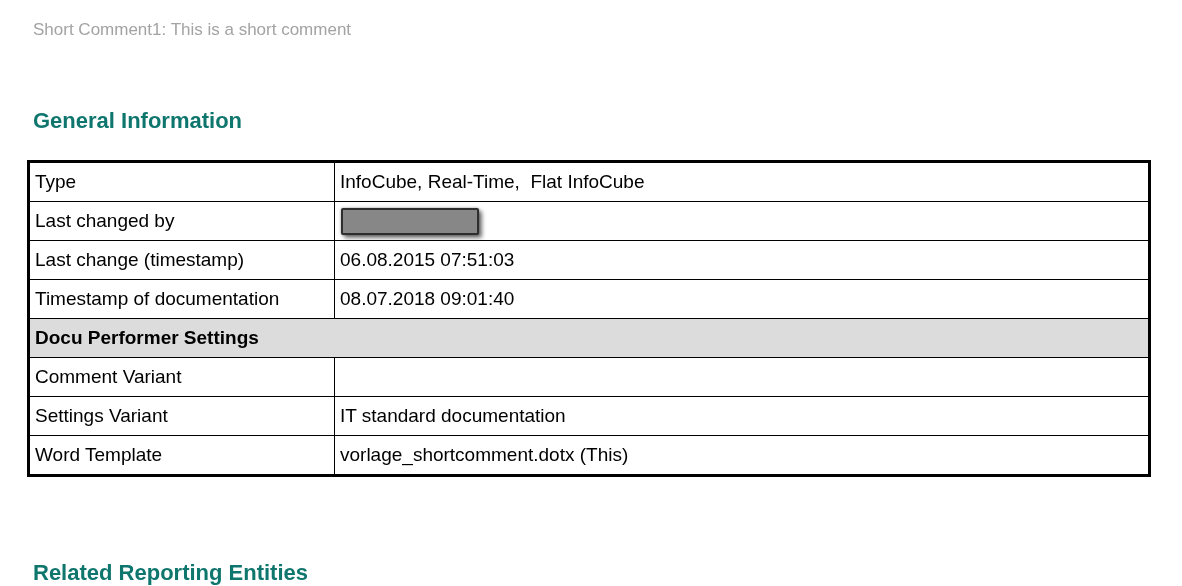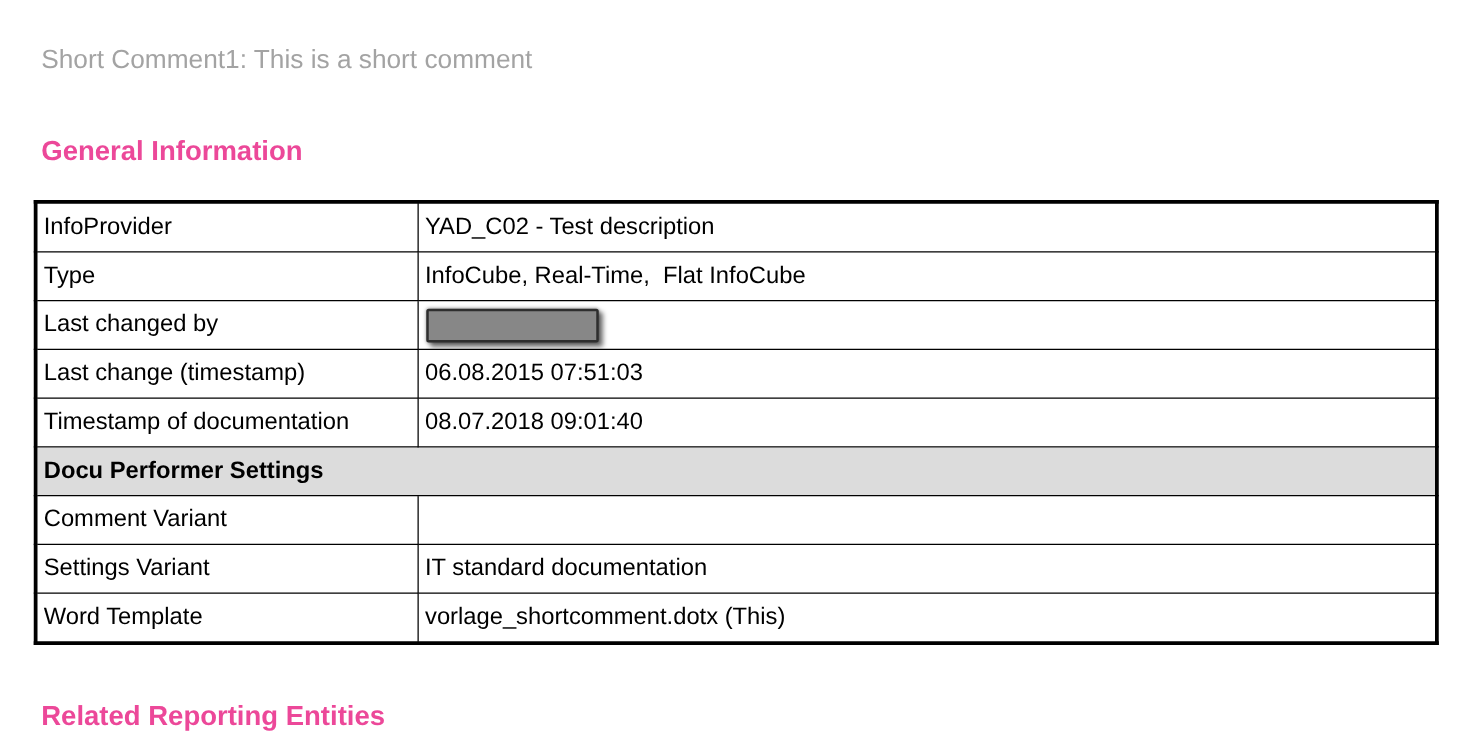--- a/index.html
+++ b/index.html
@@ -16,8 +16,8 @@
   .short-comment {
     position: absolute;
     left: 33px;
-    top: 36px;
-    font-size: 21px;
+    top: 20px;
+    font-size: 17px;
     line-height: 1.15;
     color: var(--comment-text, #a3a3a3);
     text-align: right;

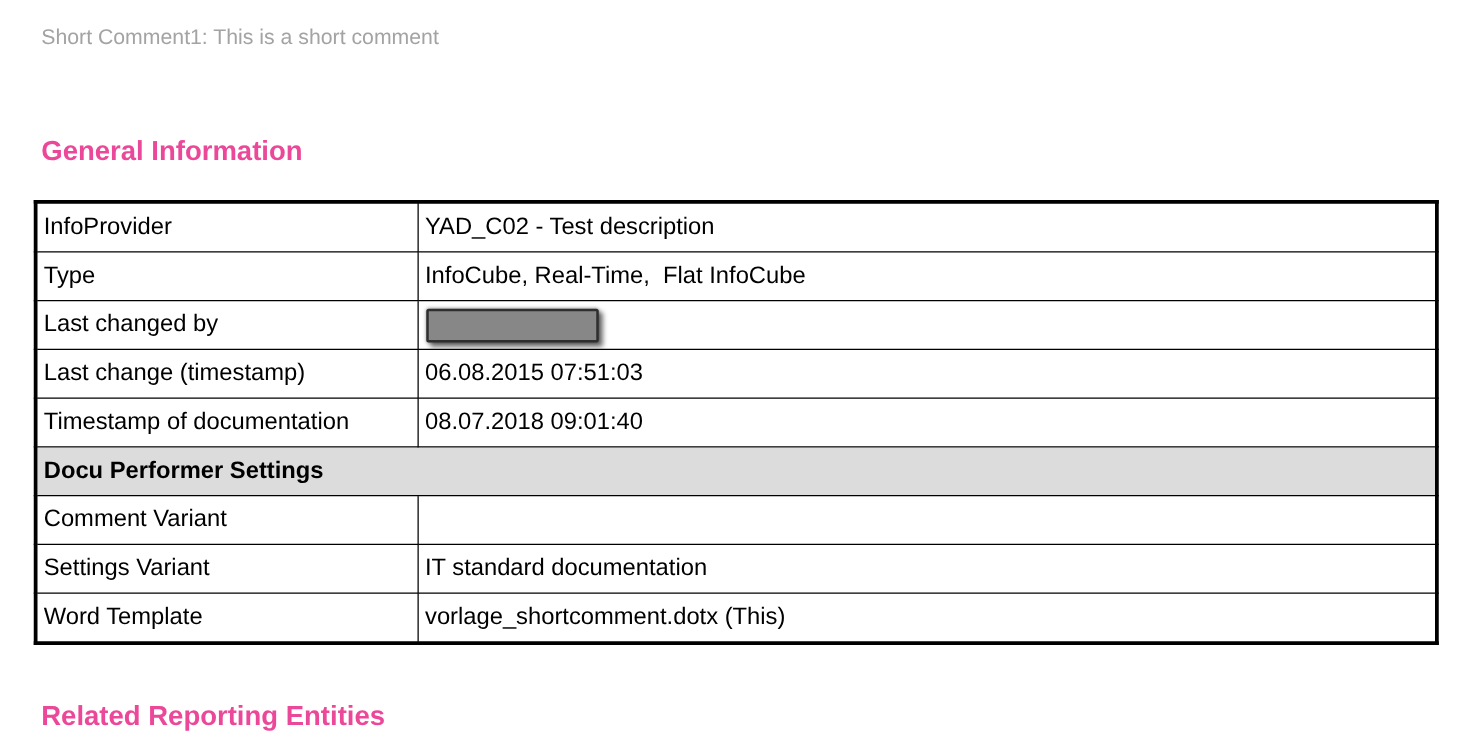--- a/index.html
+++ b/index.html
@@ -29,7 +29,7 @@
     font-size: 22px;
     font-weight: 700;
     line-height: 1.15;
-    color: #ec4899;
+    color: #0f766e;
     white-space: nowrap;
   }
   #title-general { top: 108px; }

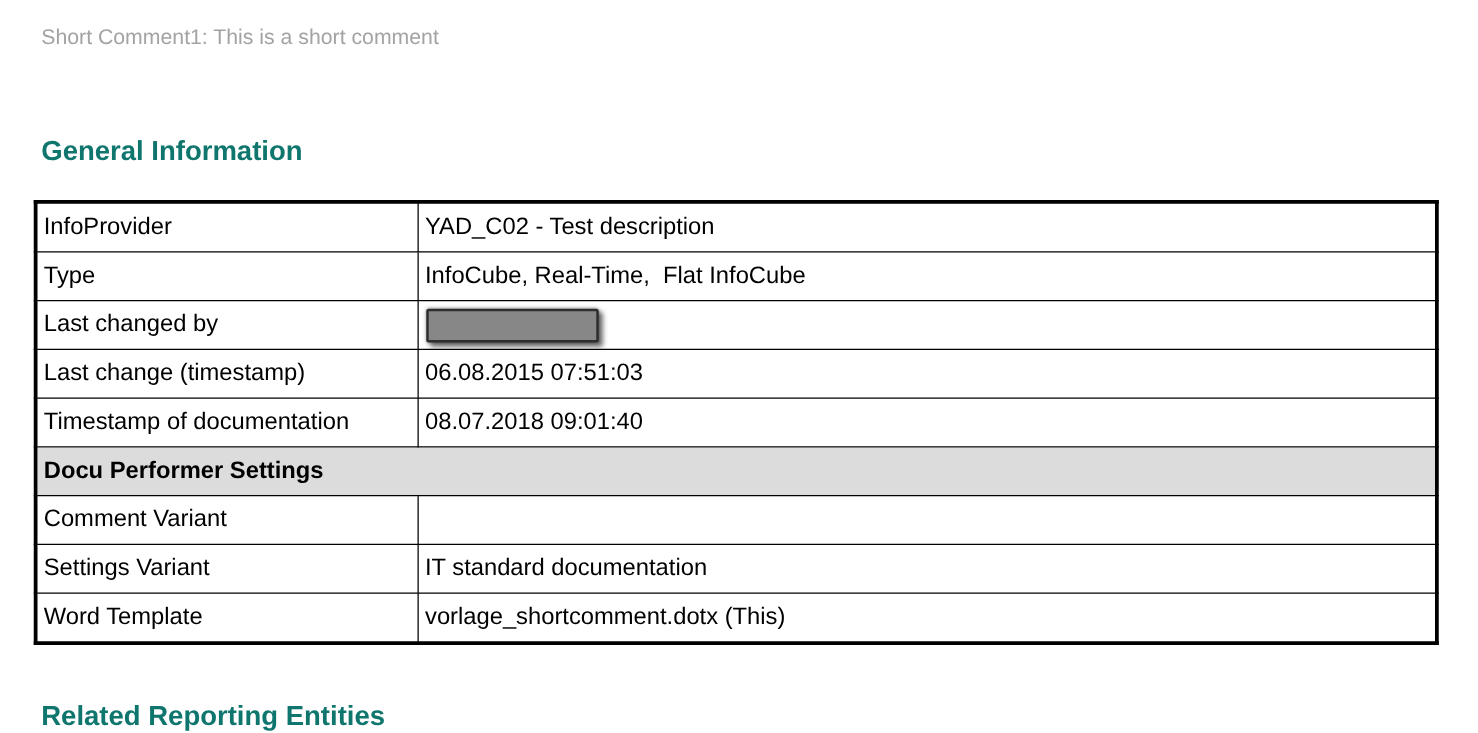--- a/index.html
+++ b/index.html
@@ -84,10 +84,6 @@
   </colgroup>
   <tbody>
       <tr>
-        <td class="label-cell">InfoProvider</td>
-        <td class="value-cell">YAD_C02 - Test description</td>
-      </tr>
-      <tr>
         <td class="label-cell">Type</td>
         <td class="value-cell">InfoCube, Real-Time,  Flat InfoCube</td>
       </tr>

